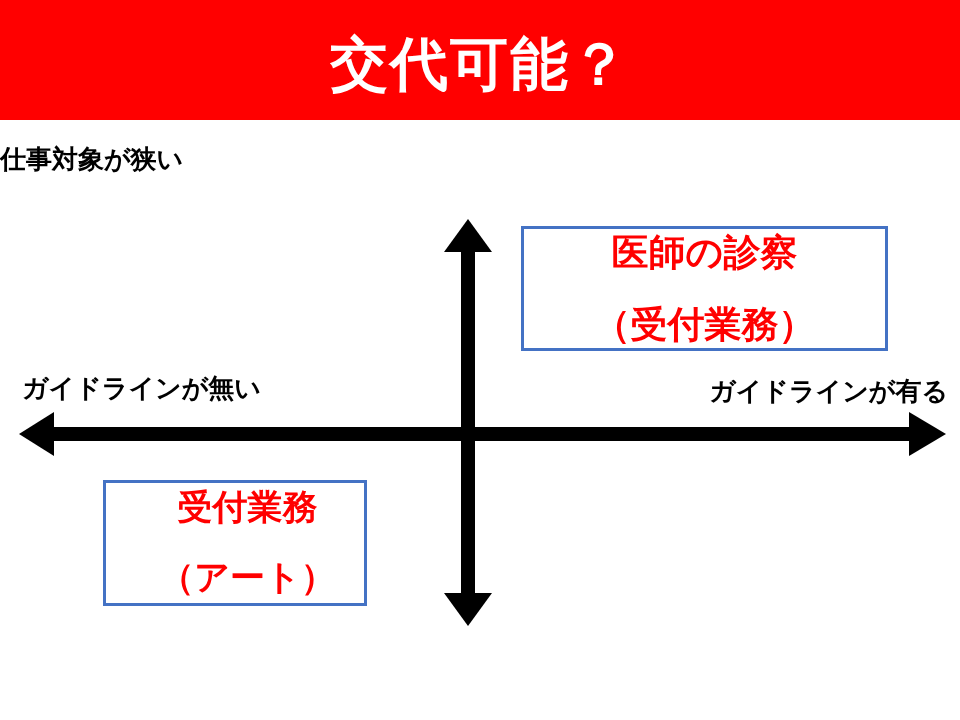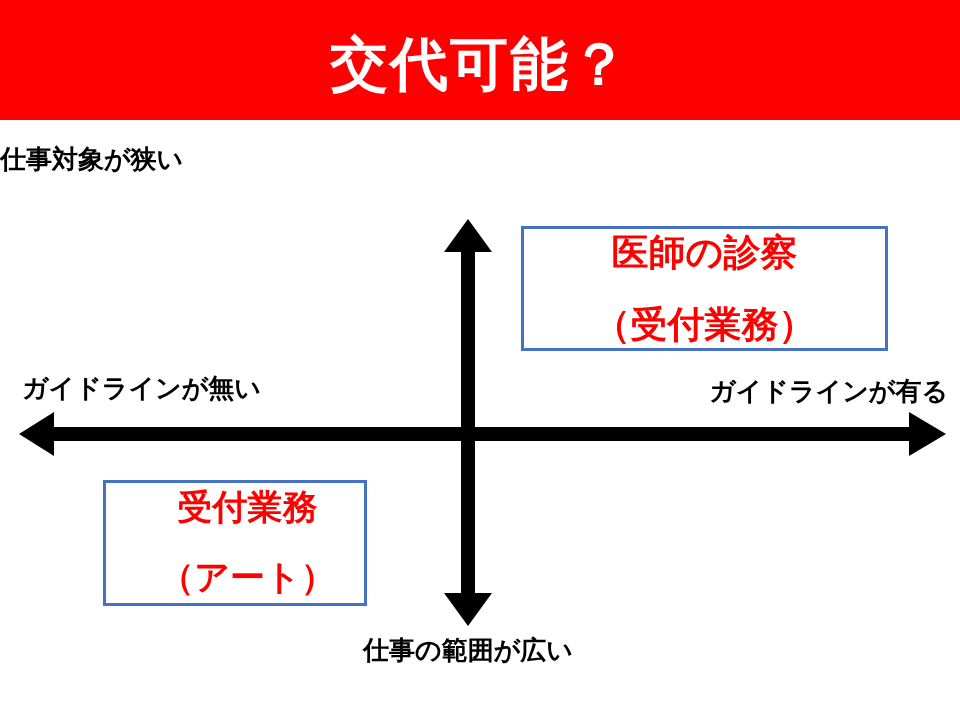--- a/index.html
+++ b/index.html
@@ -144,7 +144,6 @@
   </svg>
 
   <div class="axis-label label-top">仕事対象が狭い</div>
-  <div class="axis-label label-bottom">仕事の範囲が広い</div>
   <div class="axis-label label-left">ガイドラインが無い</div>
   <div class="axis-label label-right">ガイドラインが有る</div>
 

